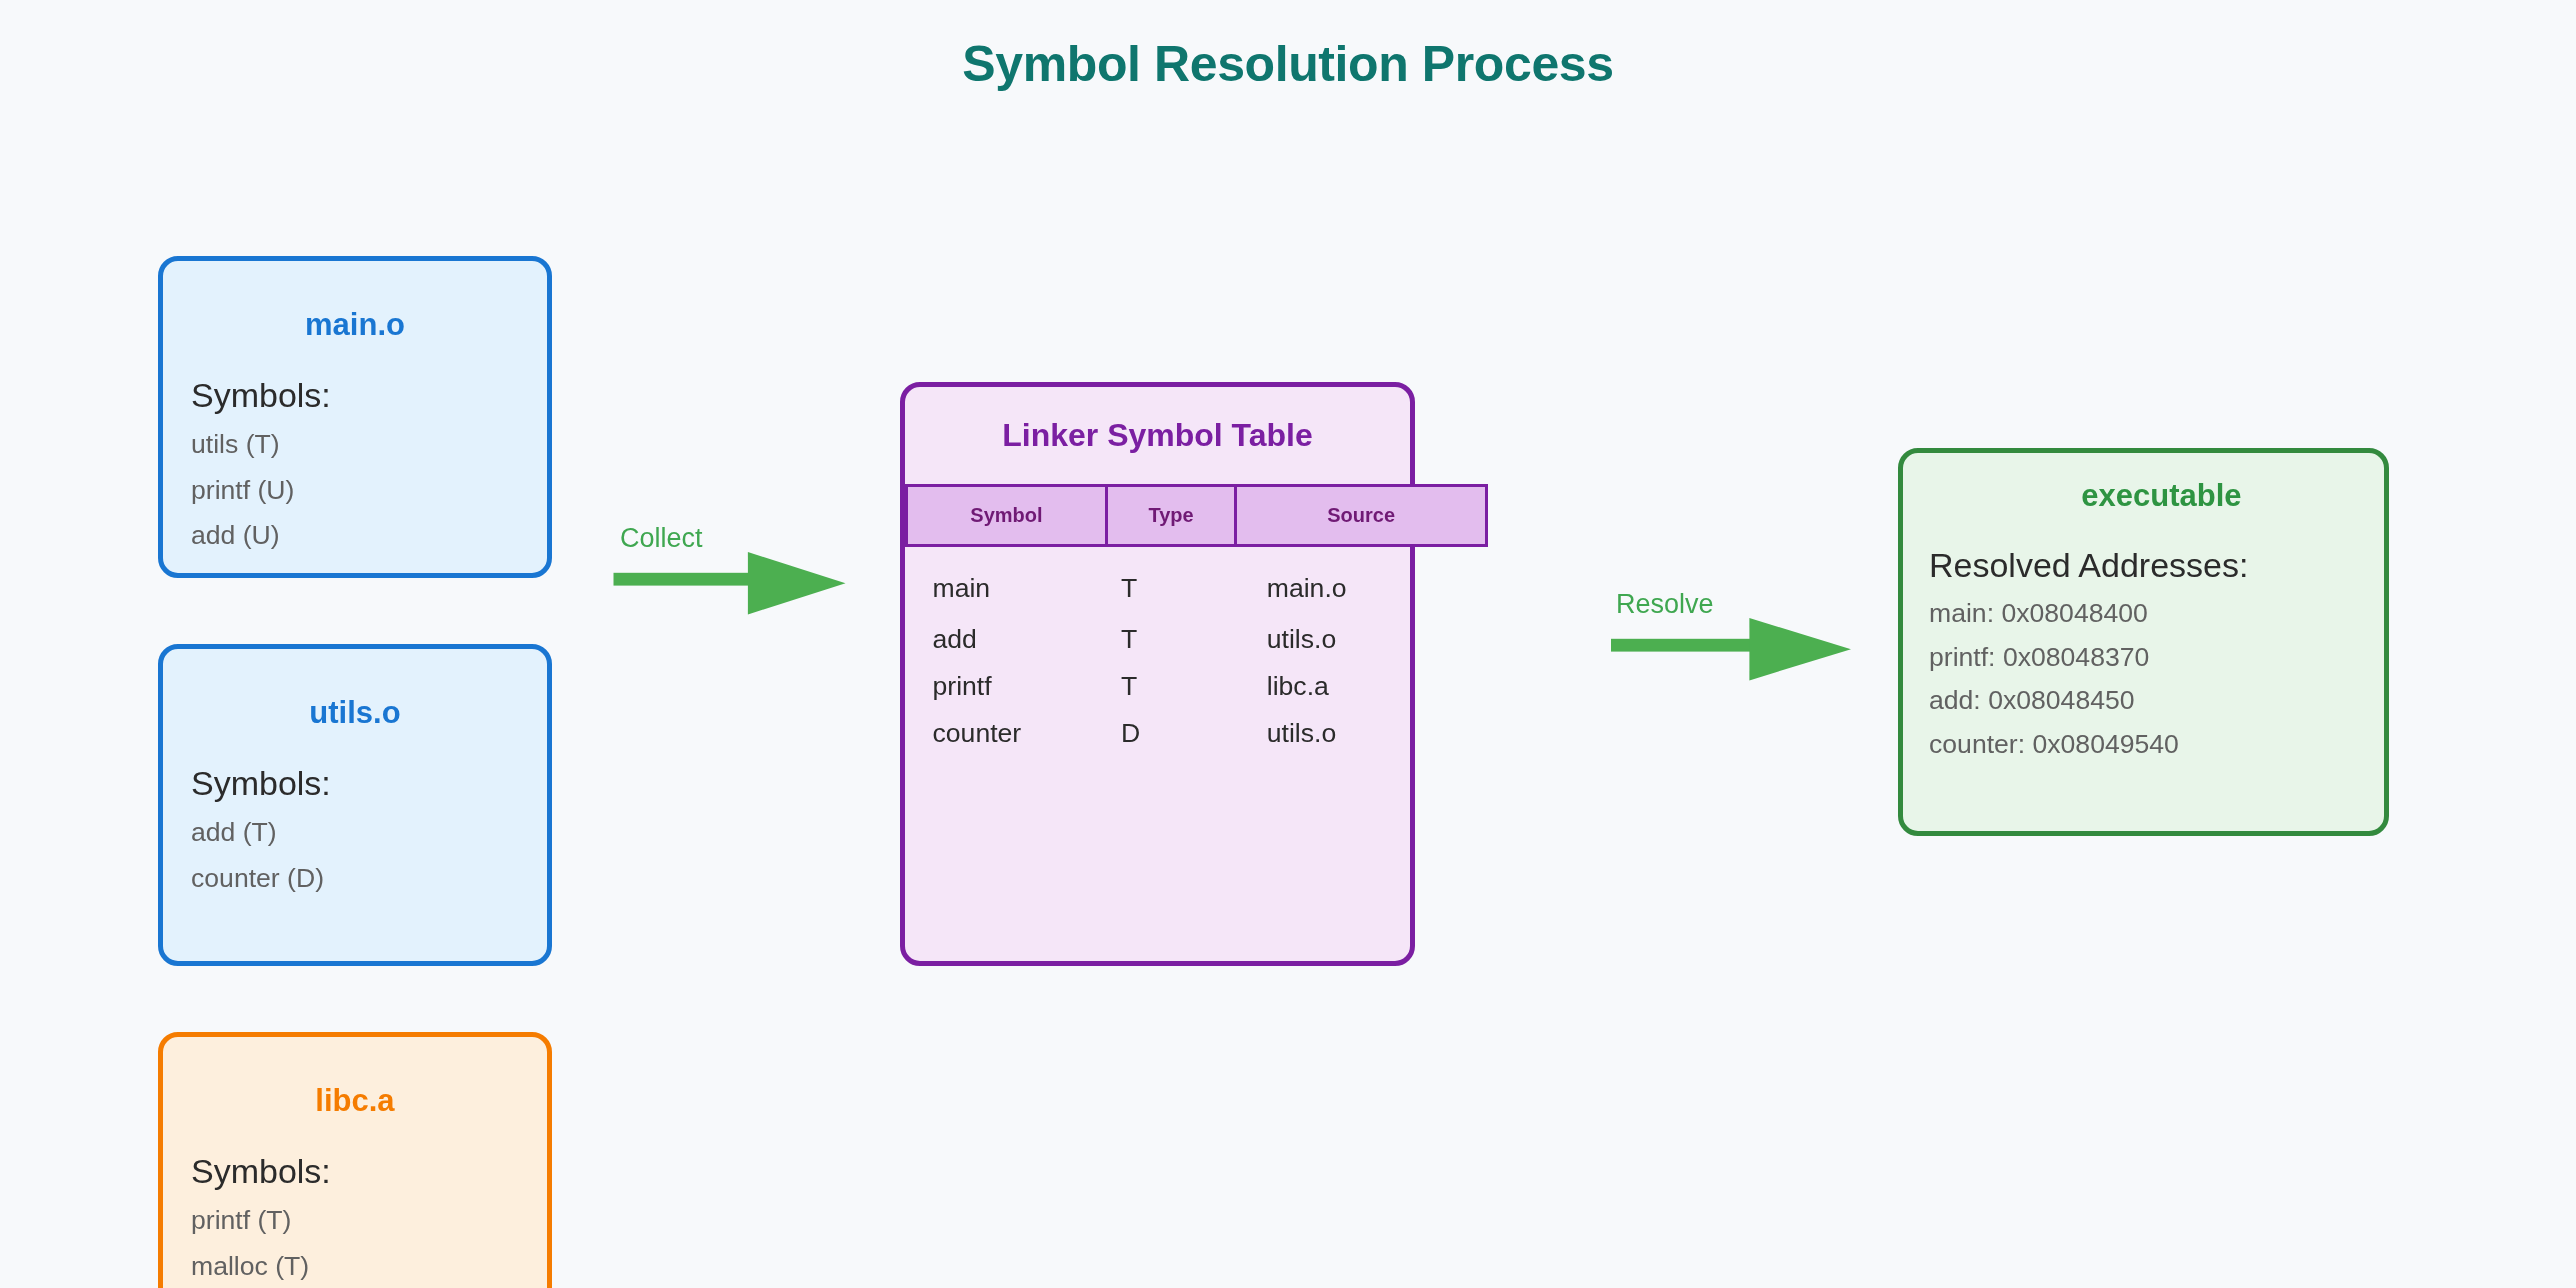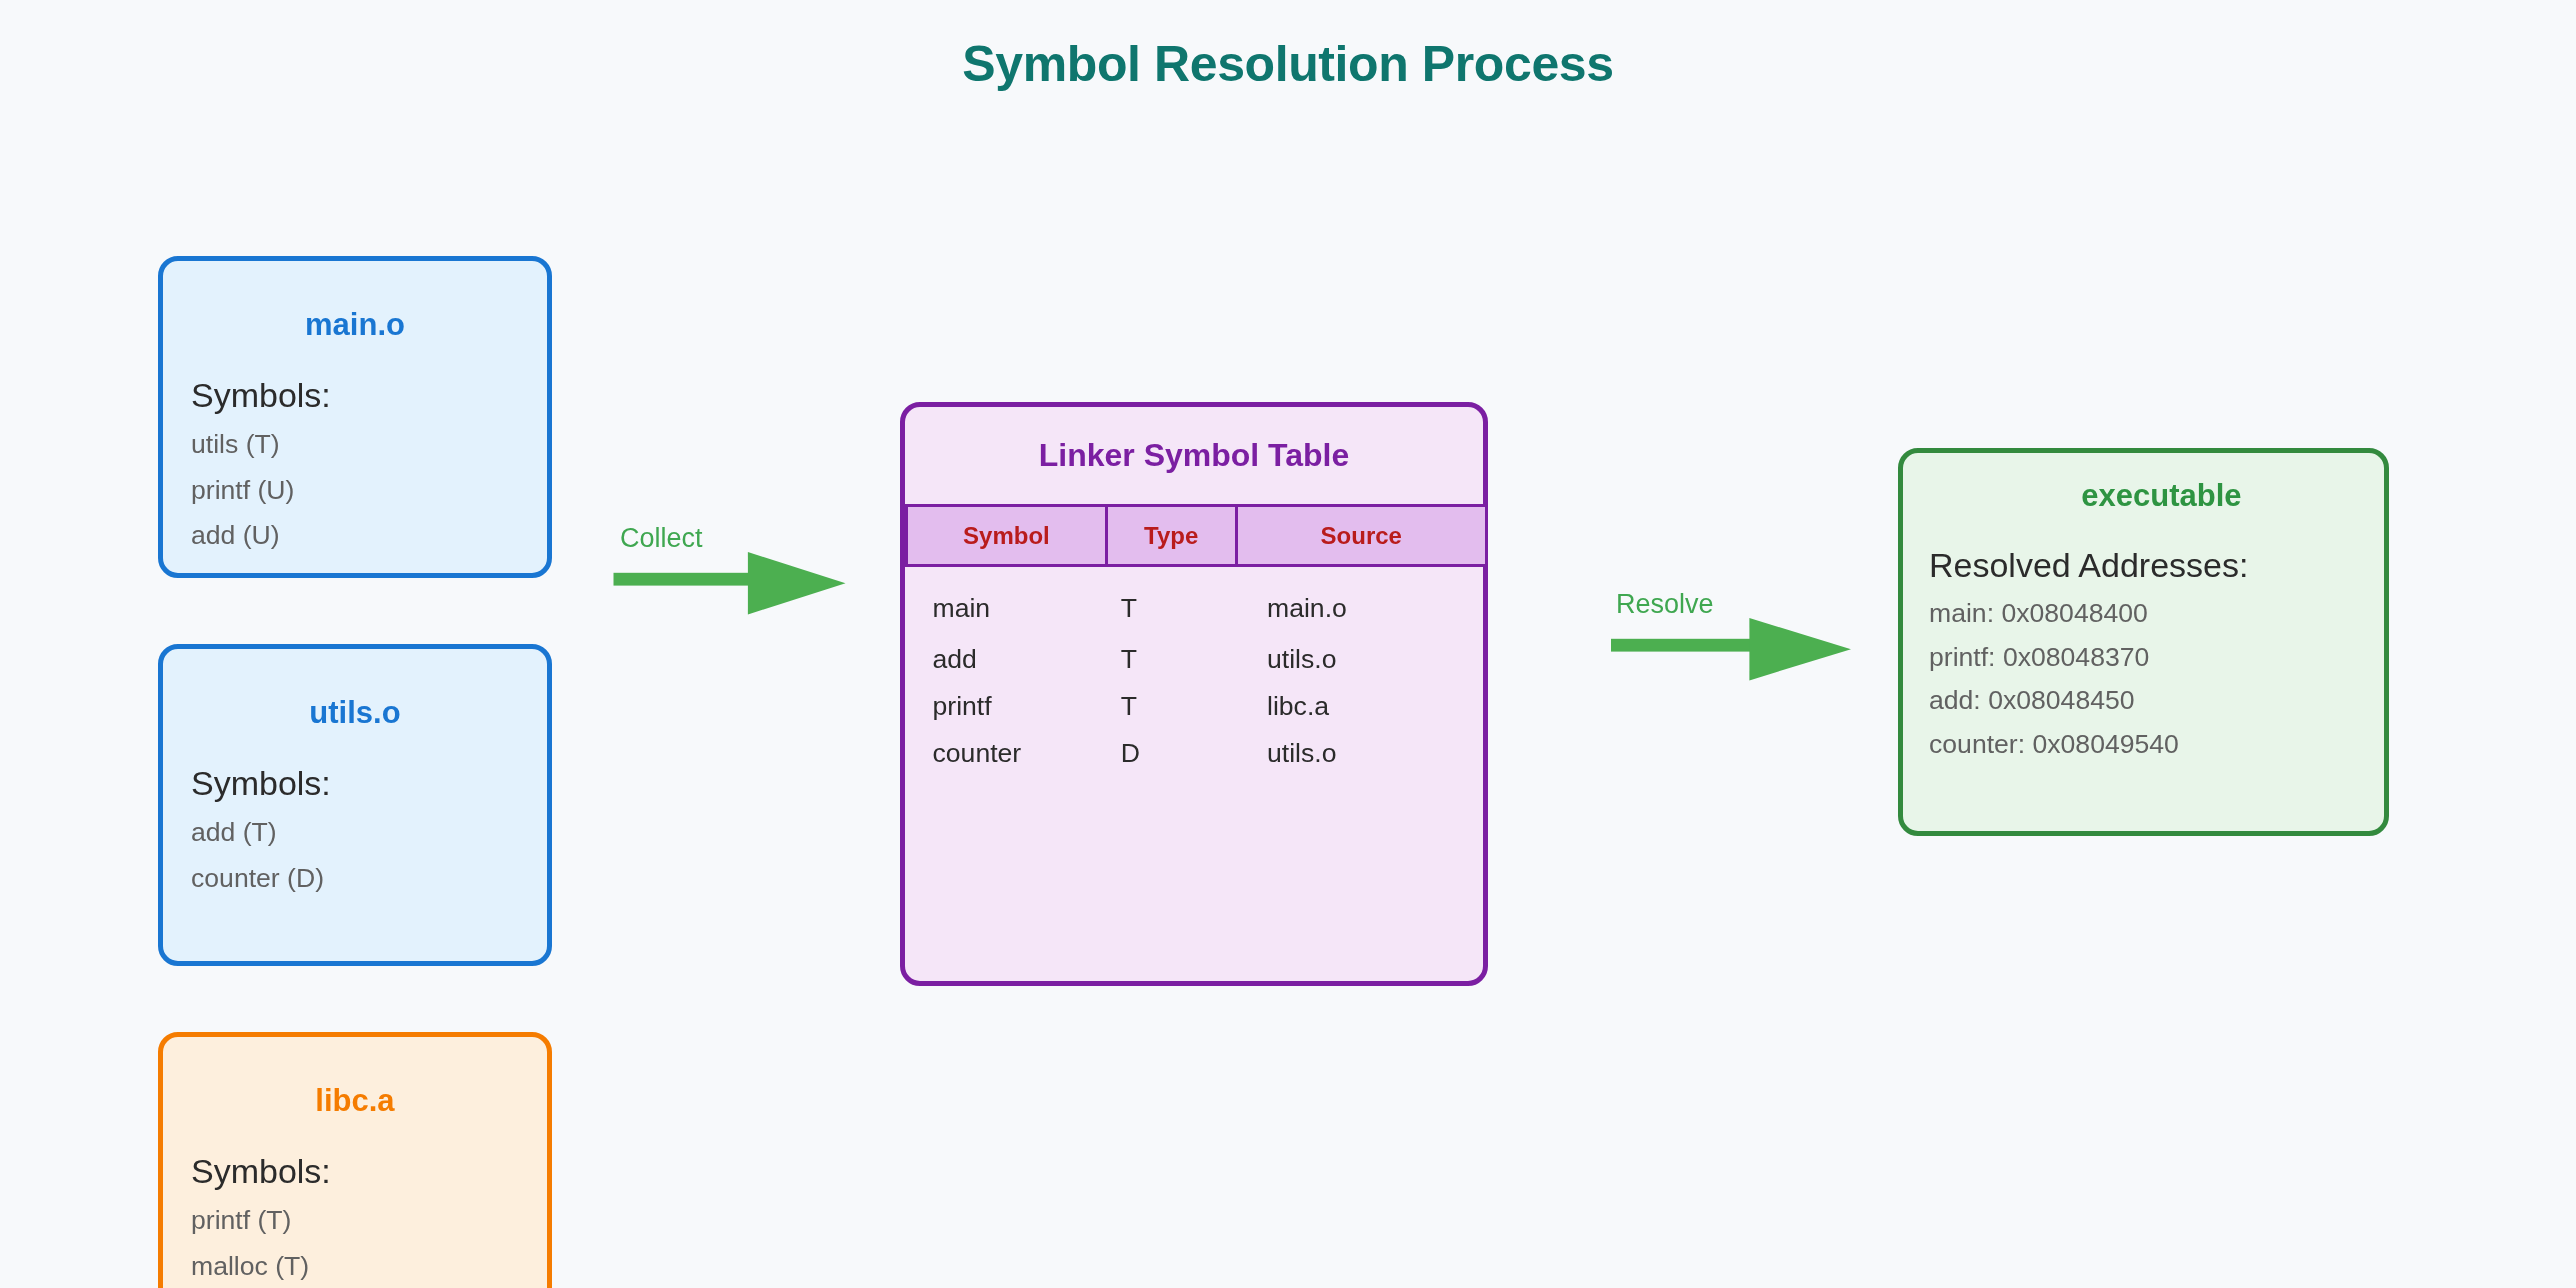--- a/index.html
+++ b/index.html
@@ -86,7 +86,7 @@
   #node-main-o   { left: 158px;  top: 256px;  width: 394px; height: 322px; }
   #node-utils-o  { left: 158px;  top: 644px;  width: 394px; height: 322px; }
   #node-libc-a   { left: 158px;  top: 1032px; width: 394px; height: 322px; }
-  #node-symtab   { left: 900px; top: 402px;  width: 588px; height: 584px; }
+  #node-symtab   { left: 900px; top: 382px;  width: 515px; height: 584px; }
   #node-exe      { left: 1898px; top: 448px;  width: 491px; height: 388px; }
 
   

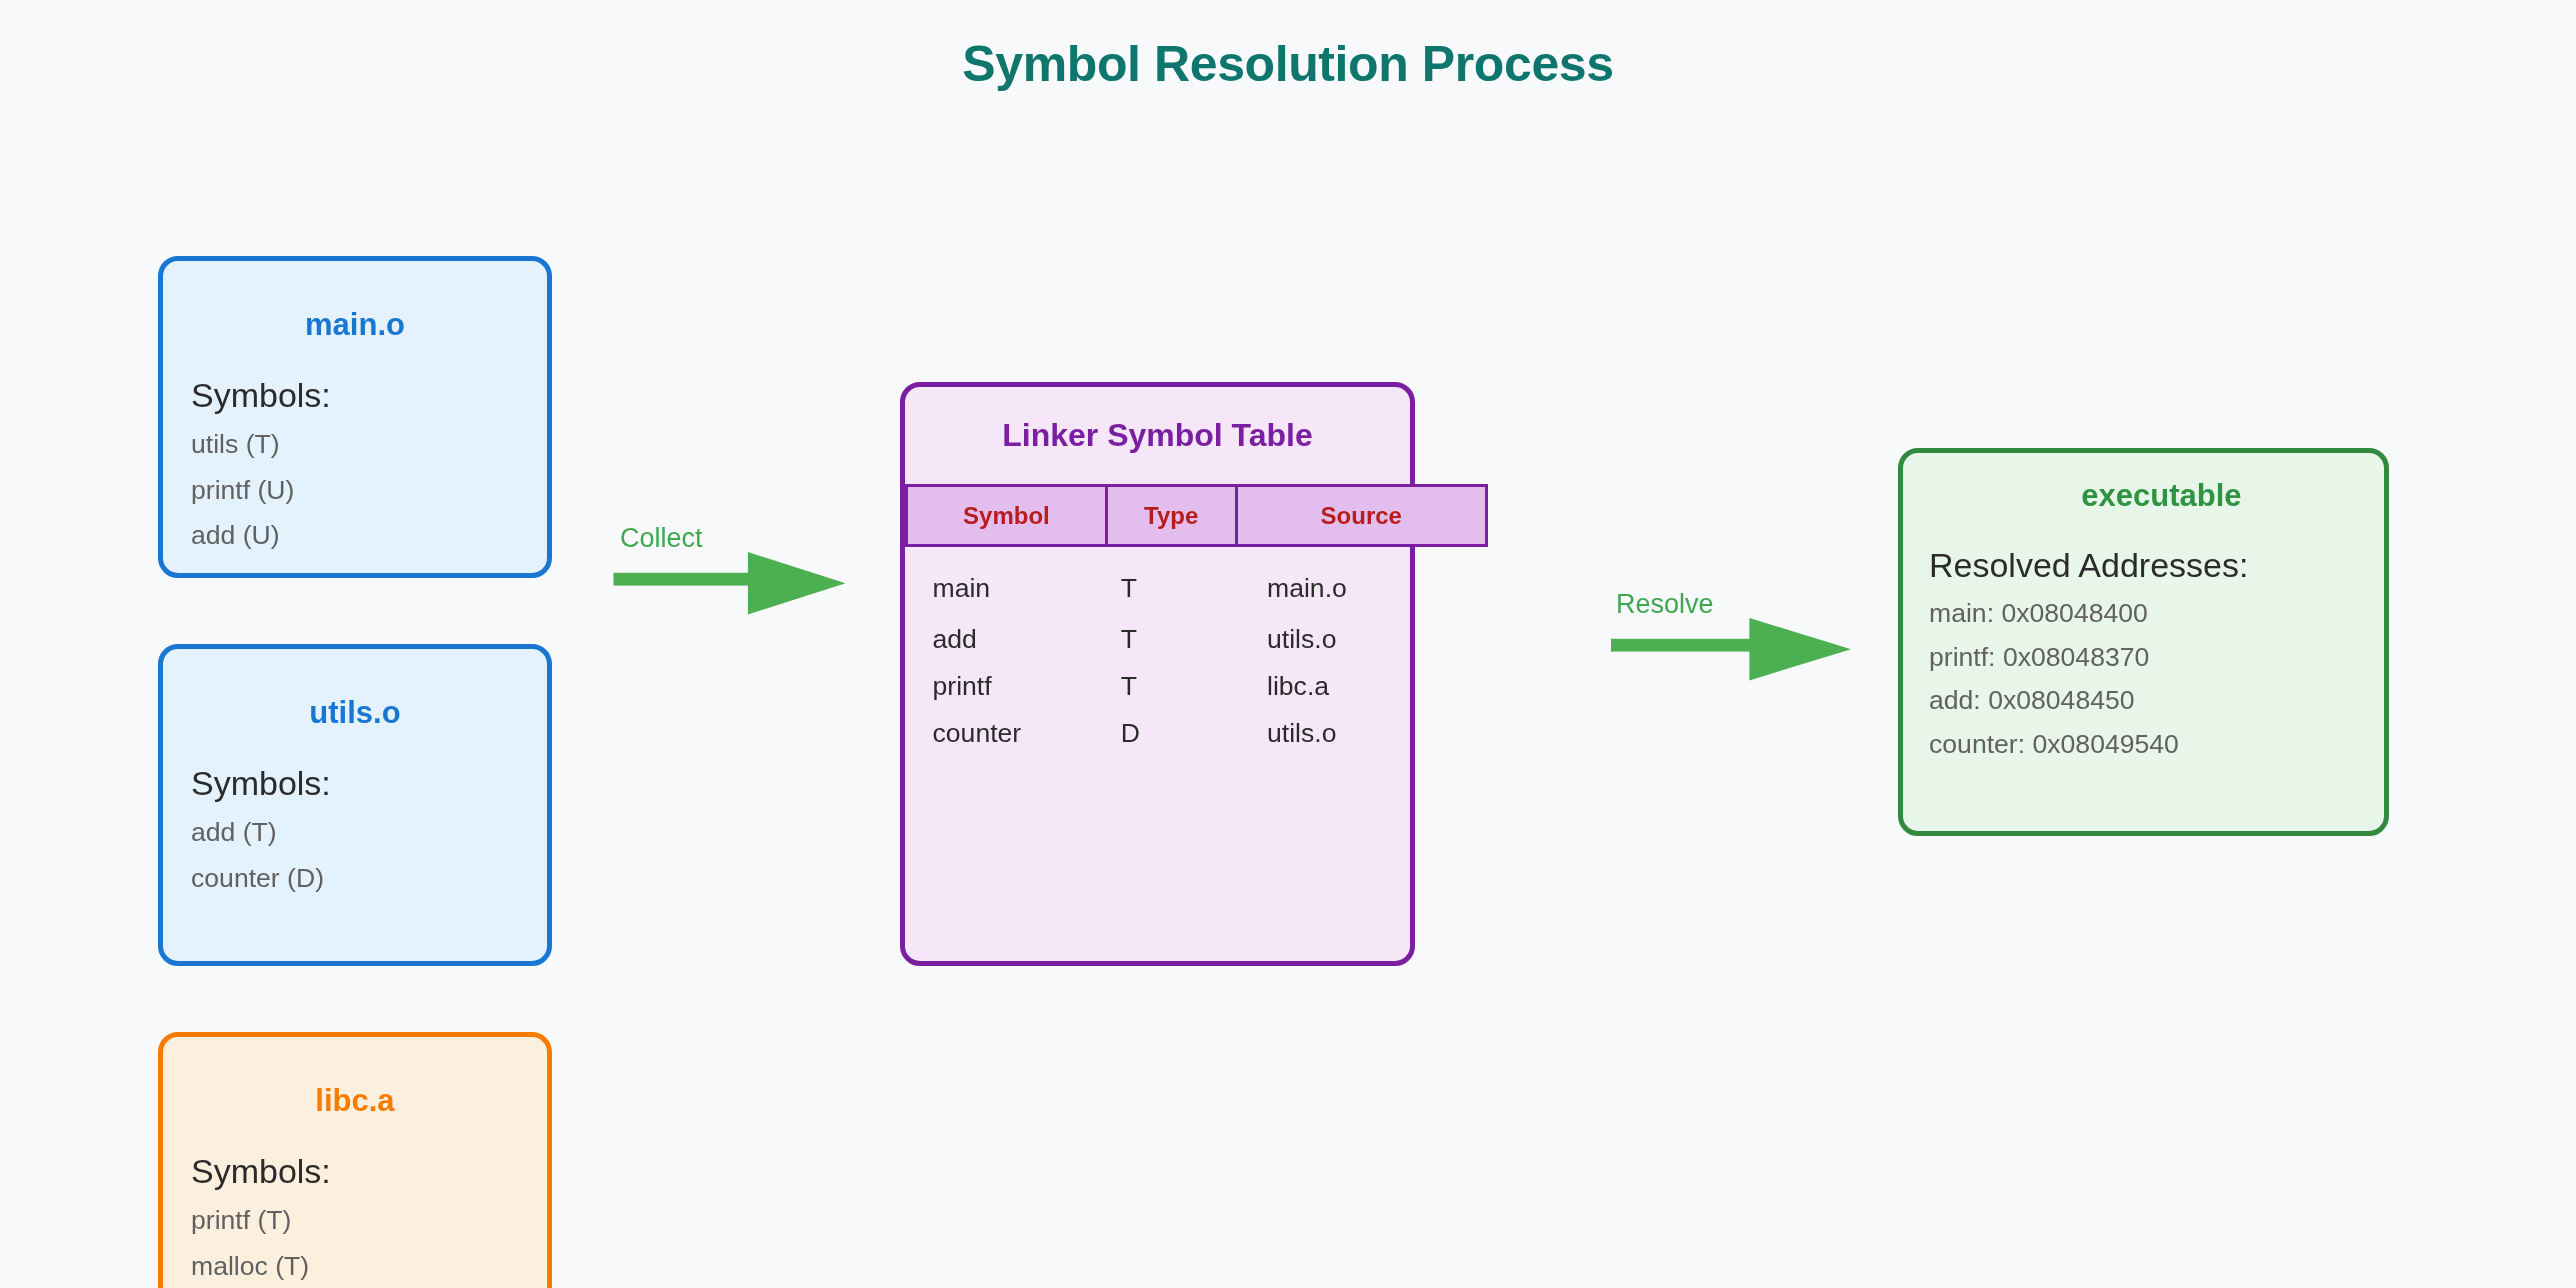--- a/index.html
+++ b/index.html
@@ -110,8 +110,8 @@
   .symtab-table th {
     background: #e3bdee;
     border: 3.2px solid #7b1fa2;
-    color: #b91c1c;
-    font-size: 24px;
+    color: #701a75;
+    font-size: 20px;
     font-weight: bold;
     height: 55px;
     text-align: center;

